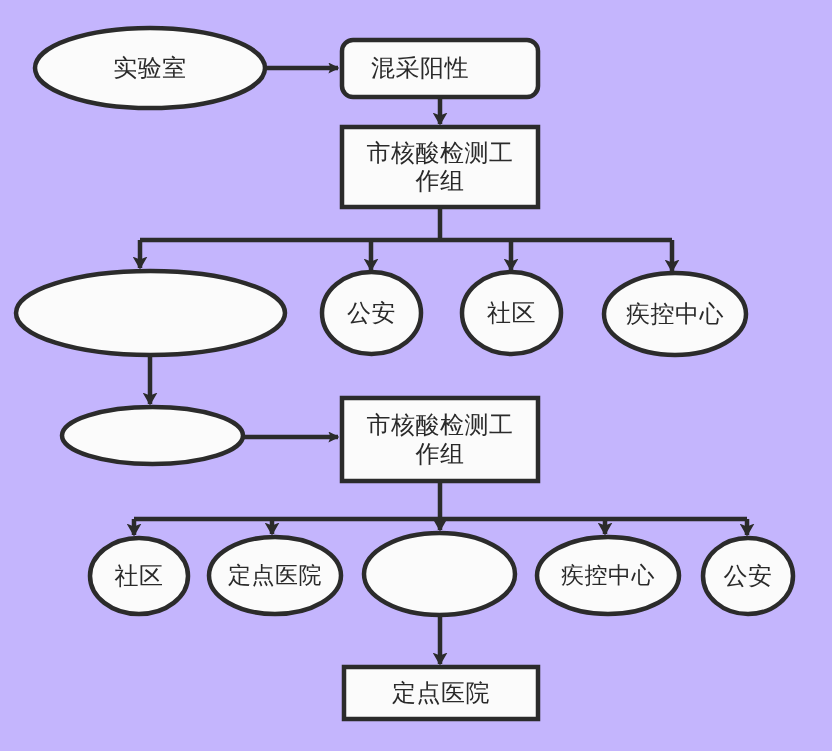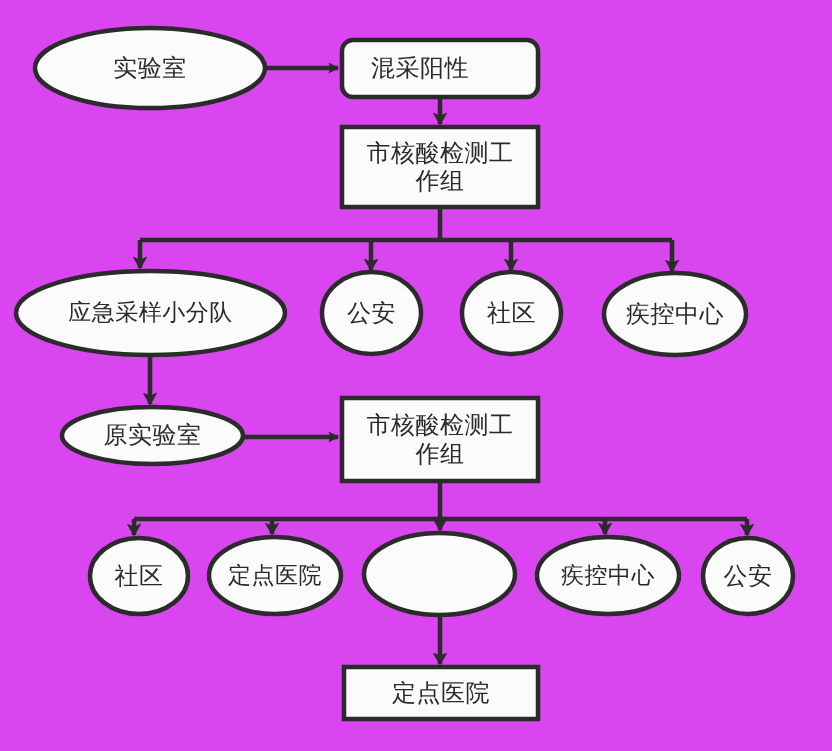--- a/index.html
+++ b/index.html
@@ -14,7 +14,7 @@
     position: relative;
     width: 832px;
     height: 751px;
-    background: #d946ef;
+    background: #c4b5fd;
     overflow: hidden;
   }
   #flow-svg {

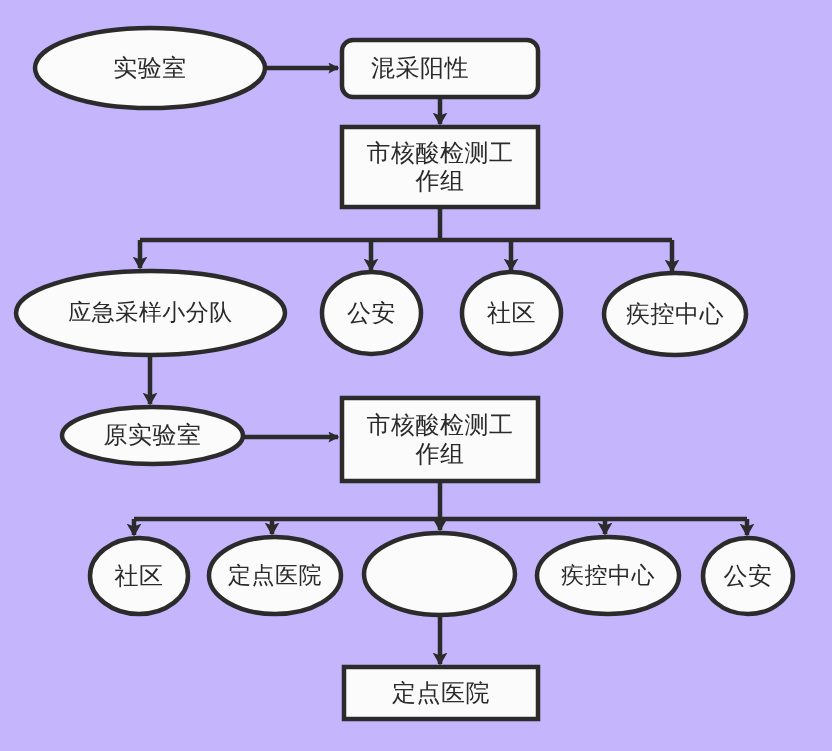--- a/index.html
+++ b/index.html
@@ -121,7 +121,6 @@
   <div class="node-label" style="left:342px; top:127px; width:196px; height:80px;">市核酸检测工
 作组</div>
 
-  <div class="node-label lbl-sm" style="left:16px; top:271px; width:269px; height:84px;">应急采样小分队</div>
 
   <div class="node-label" style="left:322px; top:272px; width:99px; height:82px;">公安</div>
 

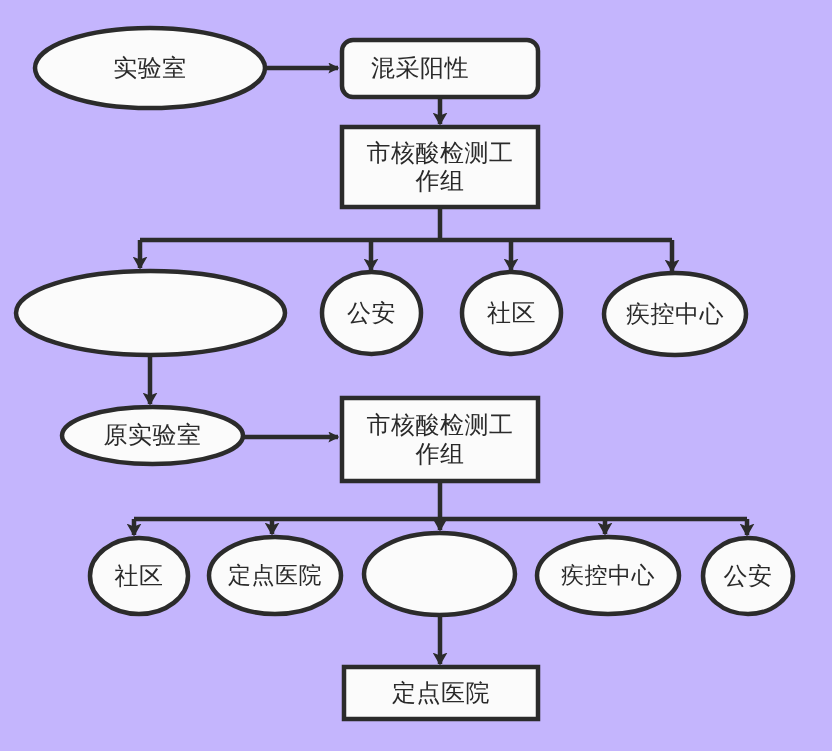--- a/index.html
+++ b/index.html
@@ -128,7 +128,6 @@
 
   <div class="node-label" style="left:604px; top:273px; width:142px; height:82px;">疾控中心</div>
 
-  <div class="node-label" style="left:62px; top:407px; width:181px; height:57px;">原实验室</div>
 
   <div class="node-label" style="left:342px; top:398px; width:196px; height:83px;">市核酸检测工
 作组</div>

